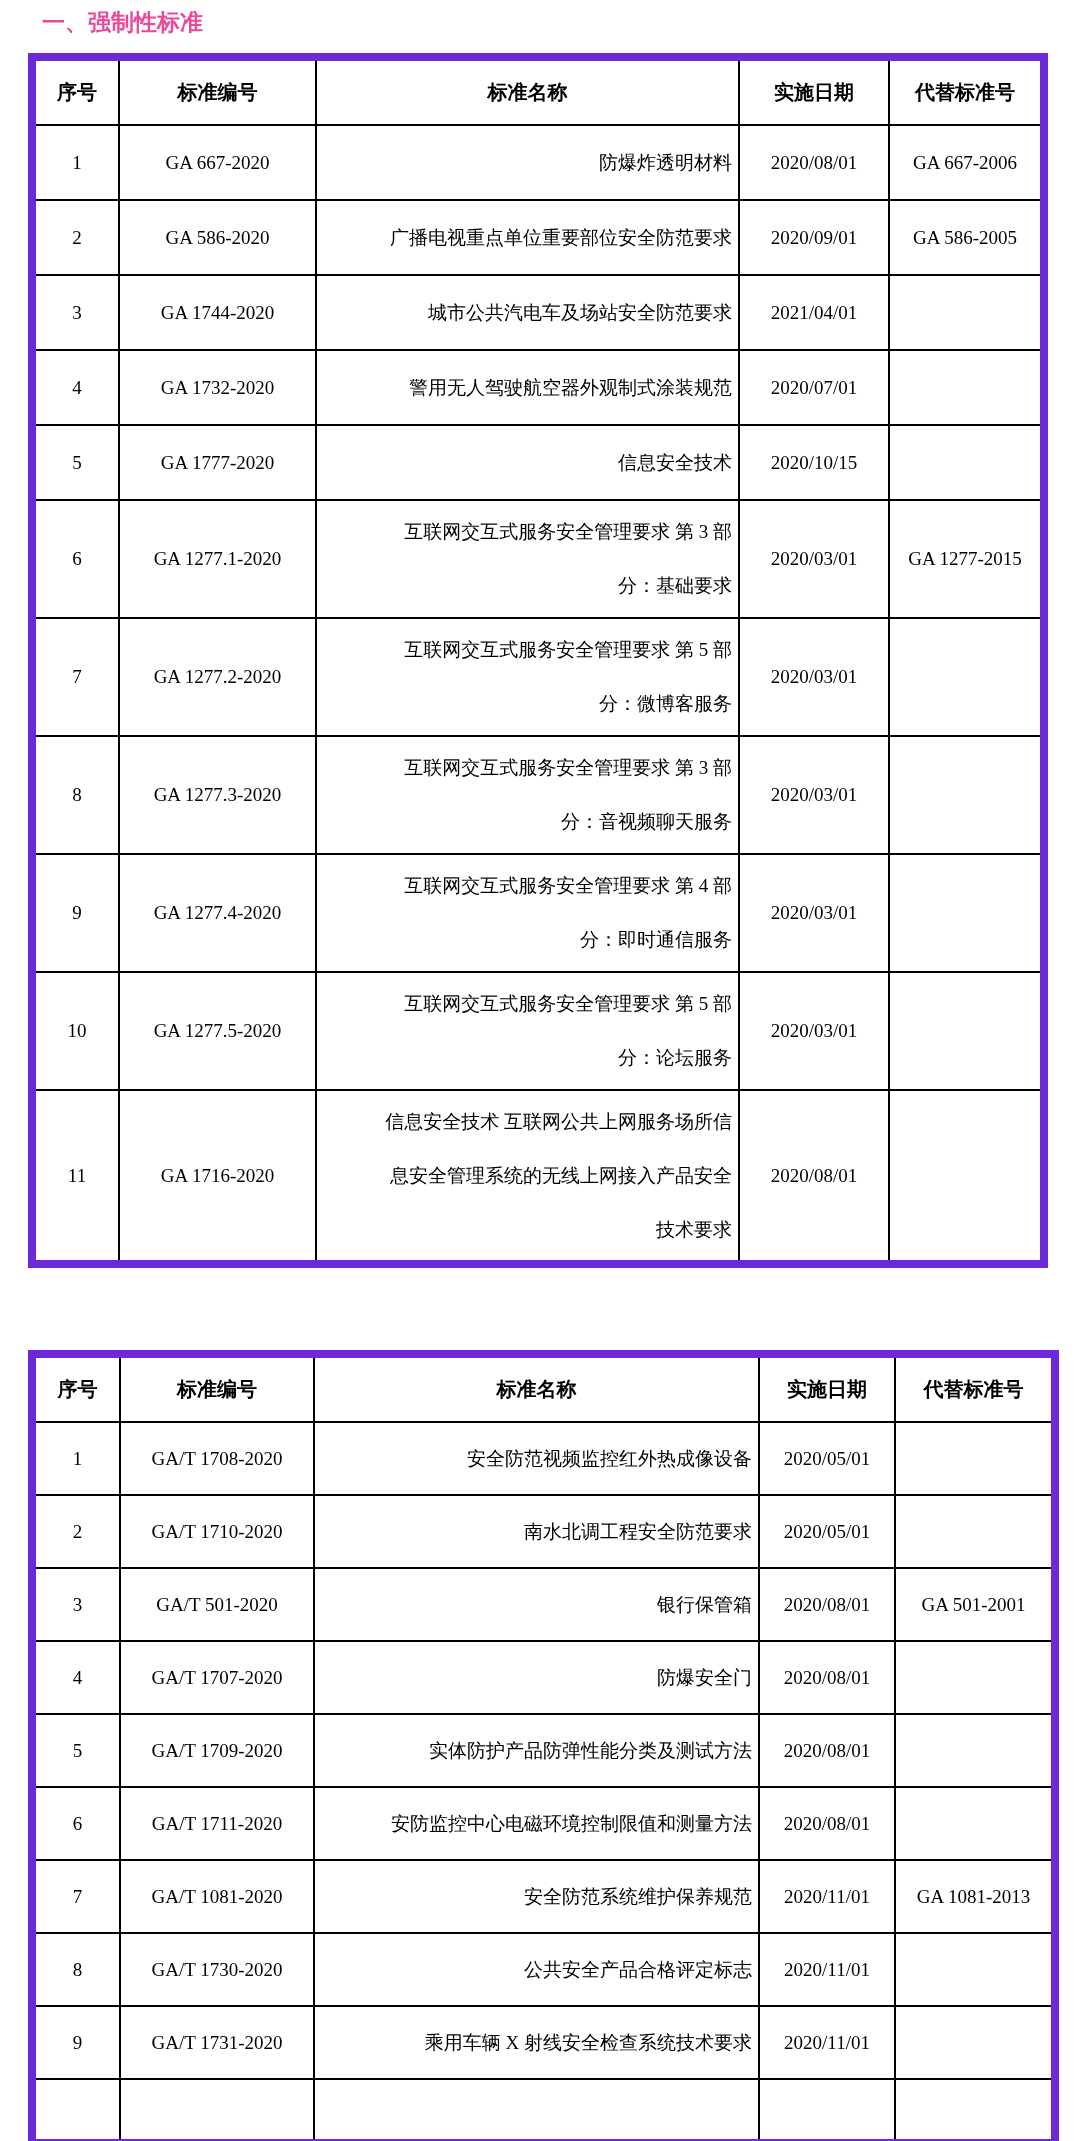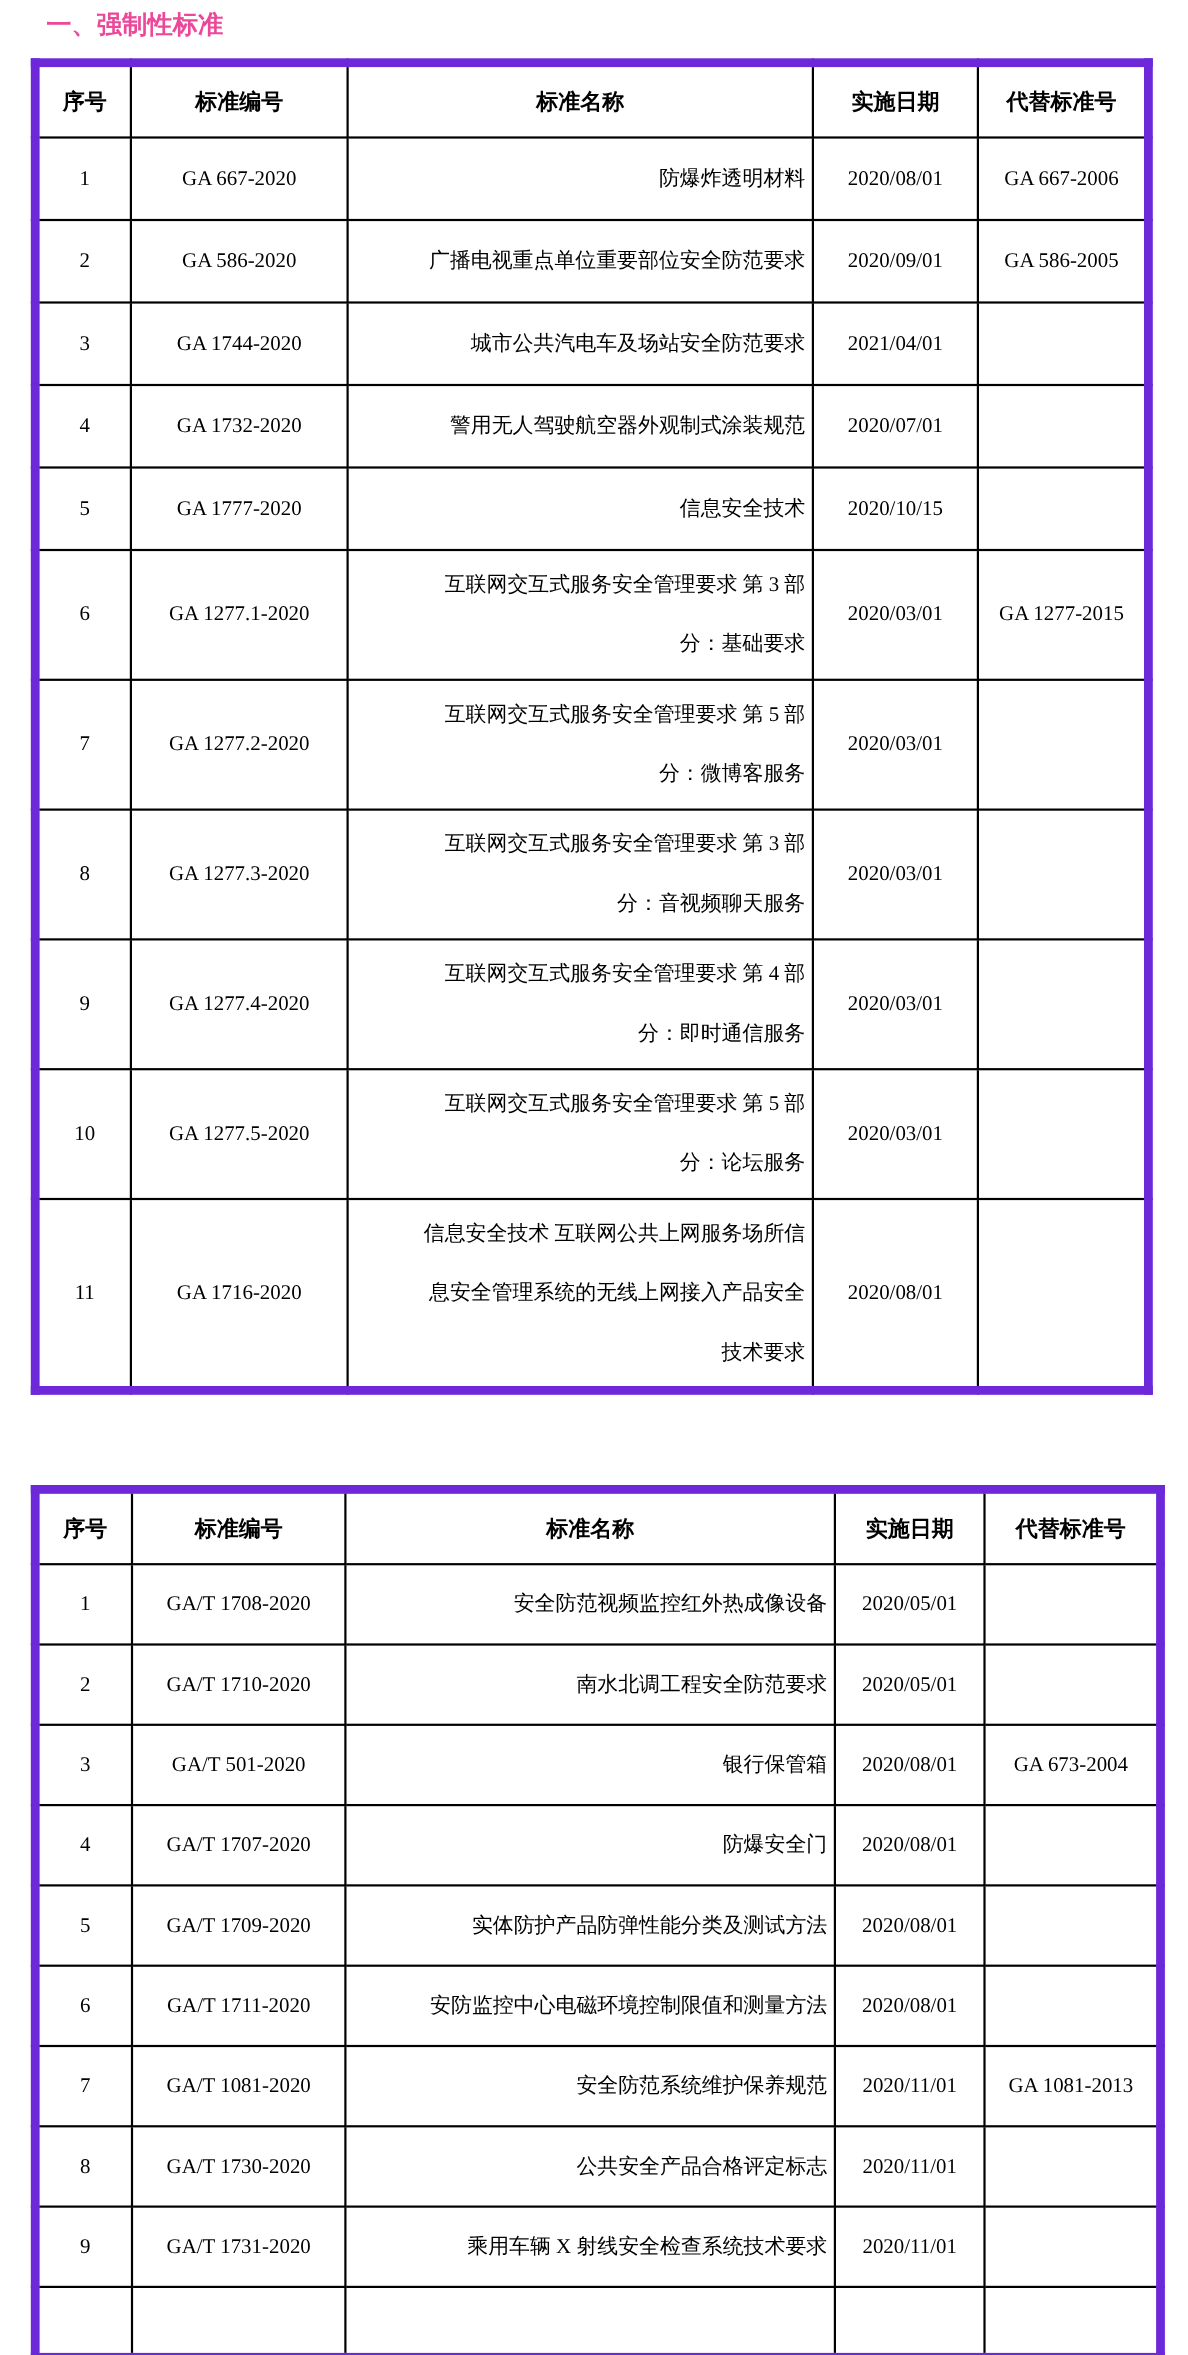--- a/index.html
+++ b/index.html
@@ -217,7 +217,7 @@
     <td class="c-code">GA/T 501-2020</td>
     <td class="c-name">银行保管箱</td>
     <td class="c-date">2020/08/01</td>
-    <td class="c-repl">GA 673-2004</td>
+    <td class="c-repl">GA 501-2001</td>
   </tr>
           <tr class="std-row lines-1">
     <td class="c-no">4</td>

